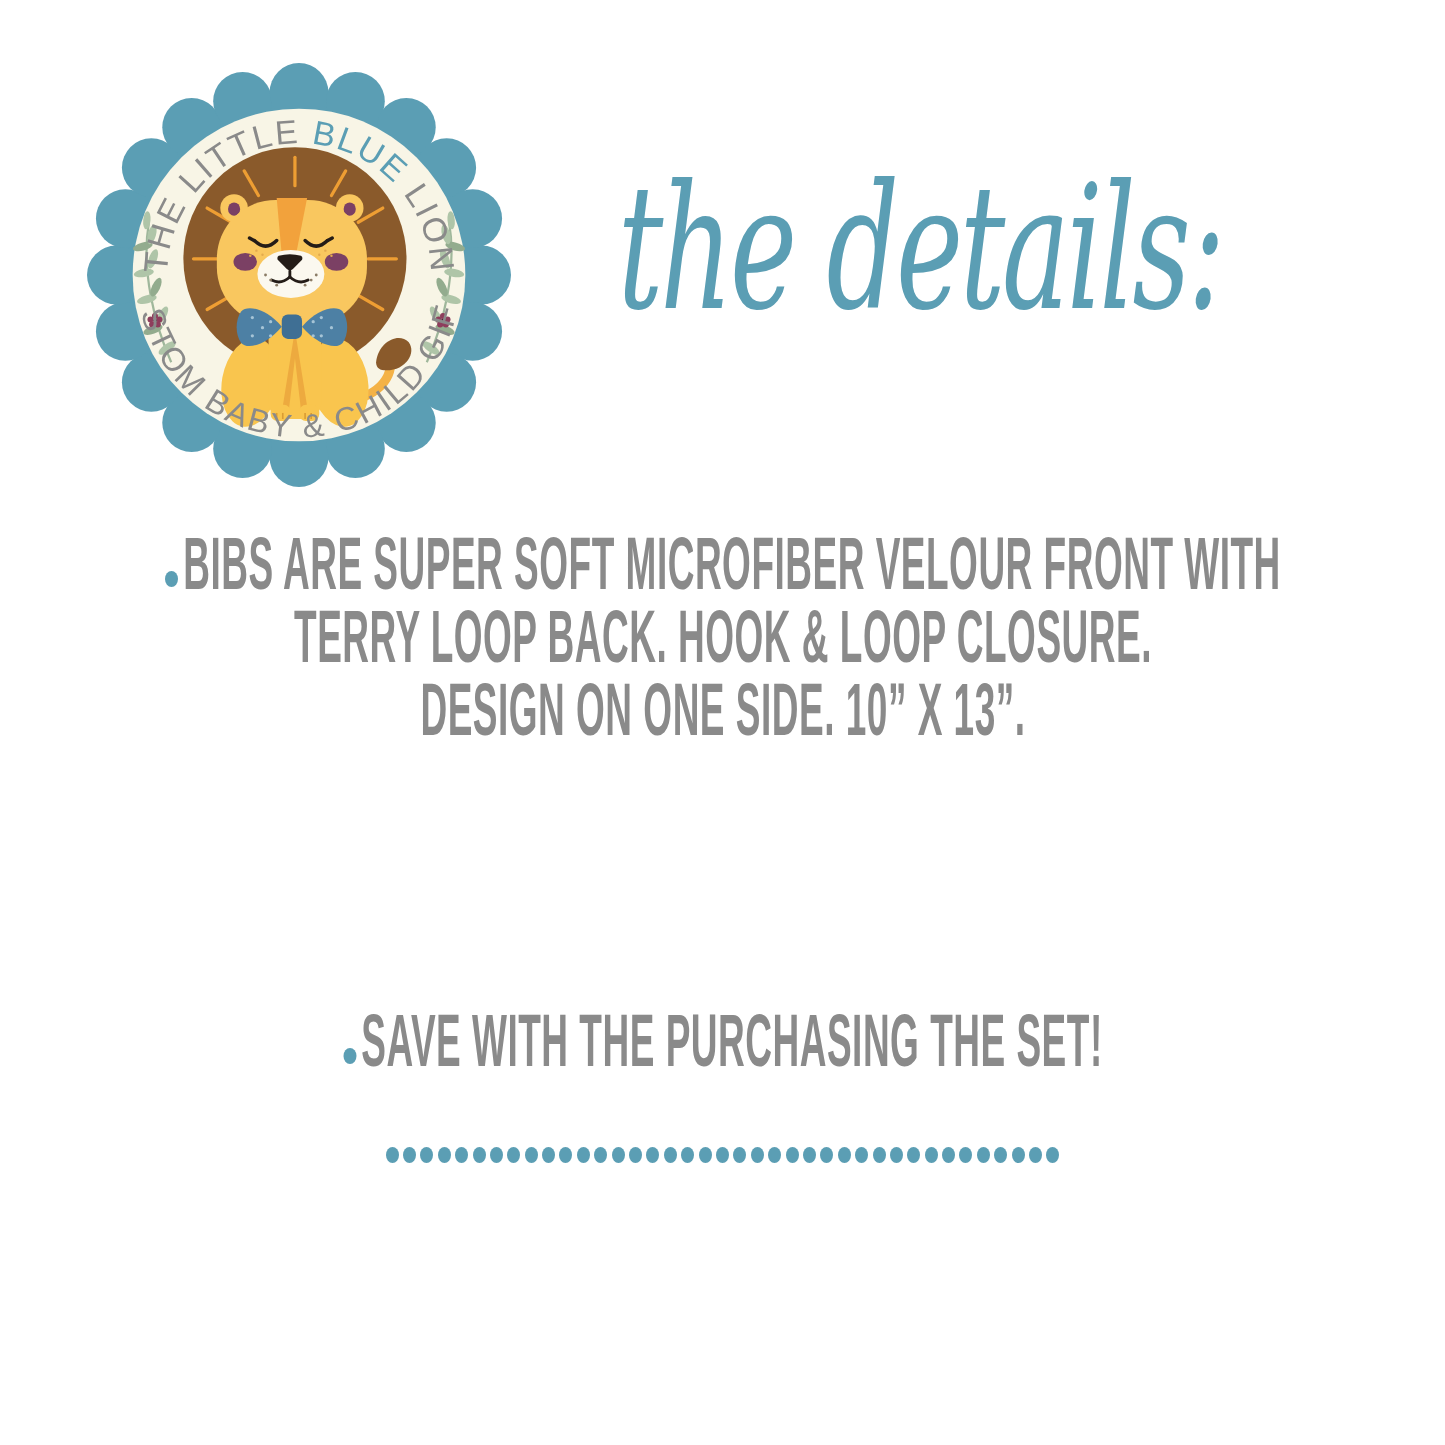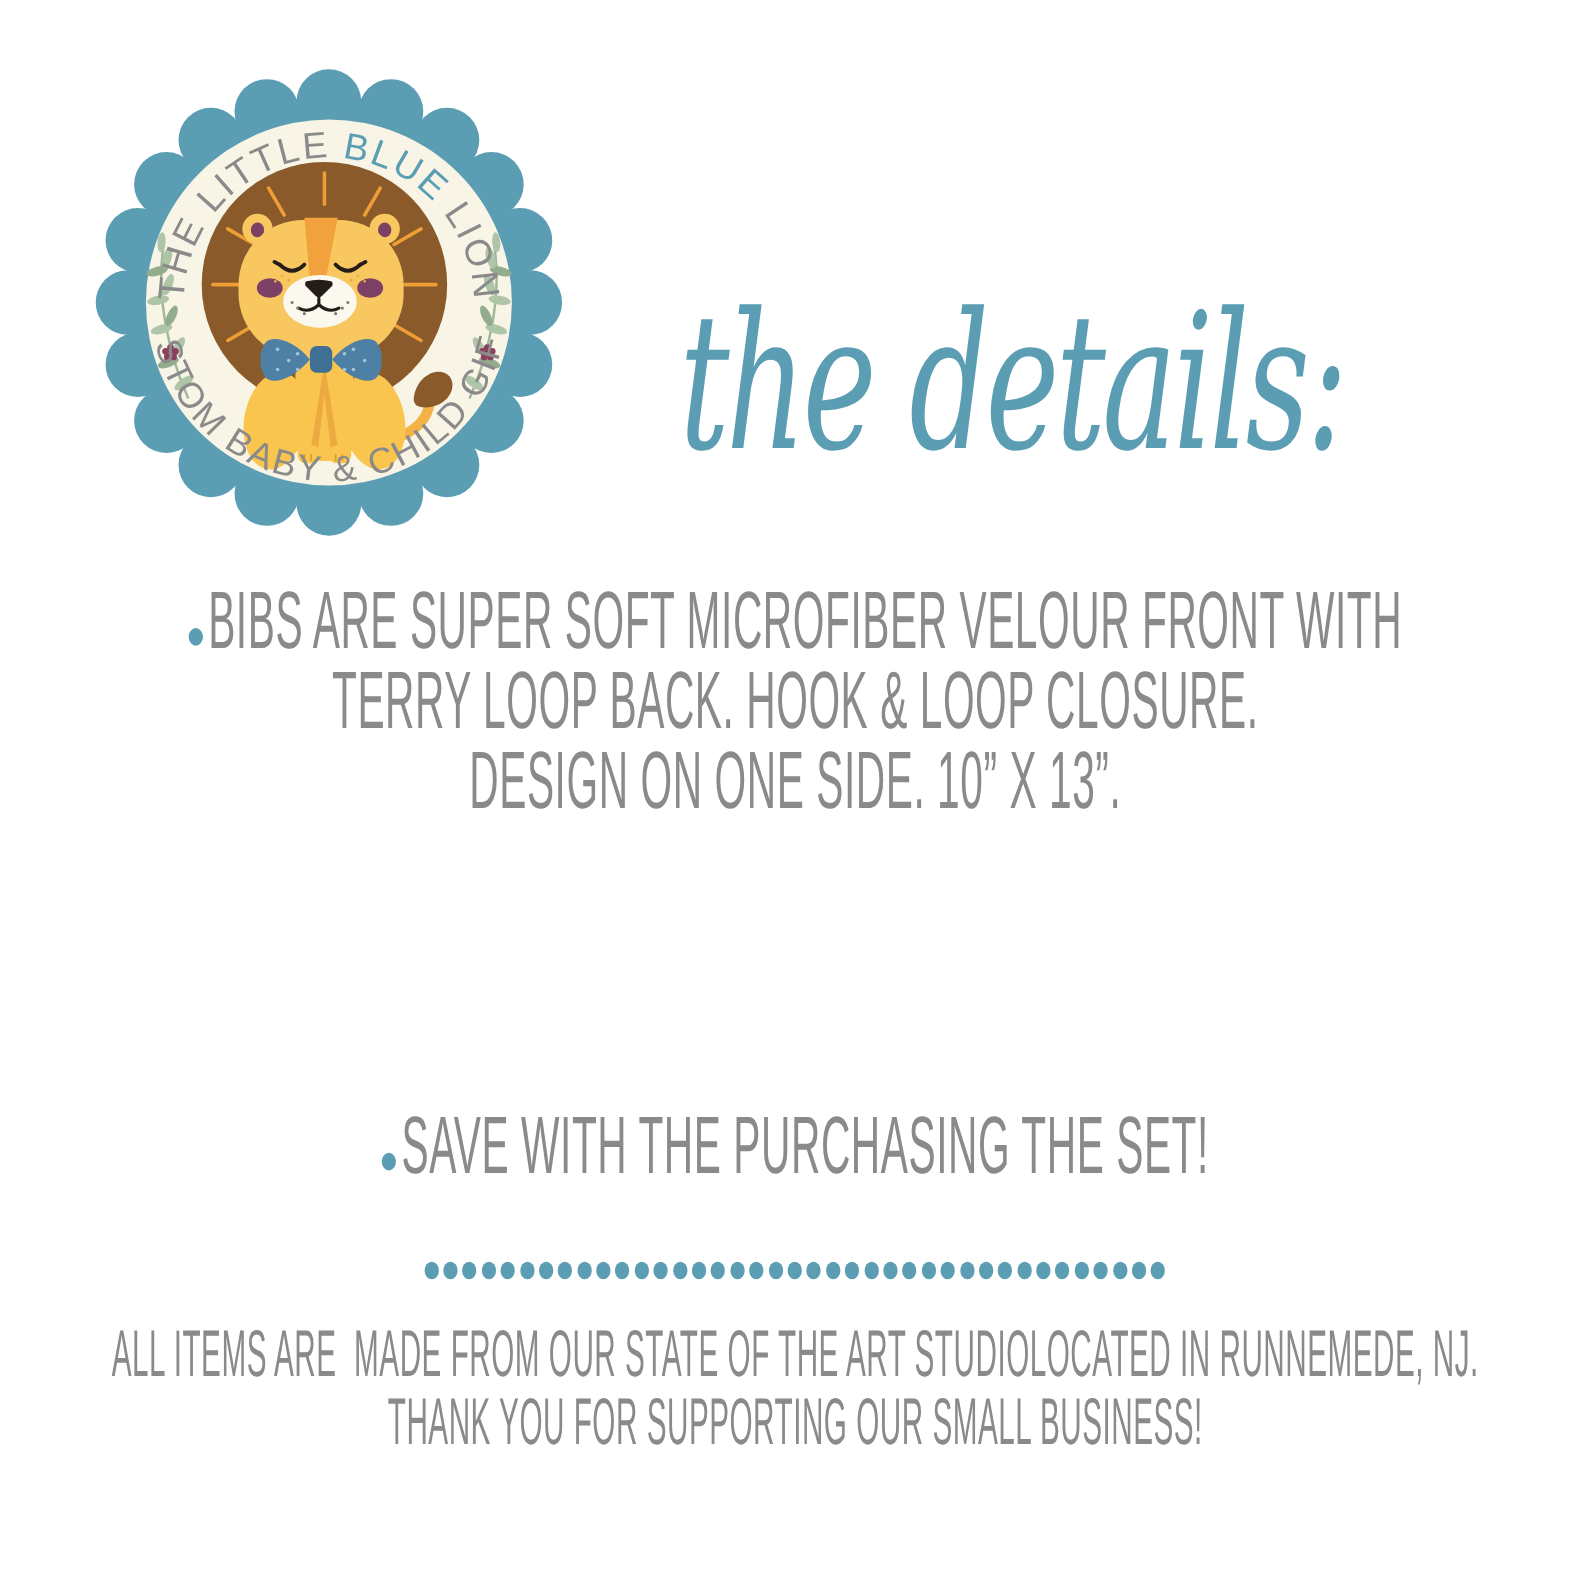--- a/index.html
+++ b/index.html
@@ -20,7 +20,7 @@
 
   
   .title{position:absolute;top:148px;left:478px;width:884px;height:300px;
-         display:flex;align-items:flex-end;justify-content:center;}
+         display:flex;align-items:flex-start;justify-content:center;}
   .title span{font-family:"DejaVu Serif",serif;font-style:italic;font-size:172px;
               letter-spacing:-5px;color:var(--teal);white-space:pre;
               transform:scale(0.66,1);transform-origin:50% 50%;}

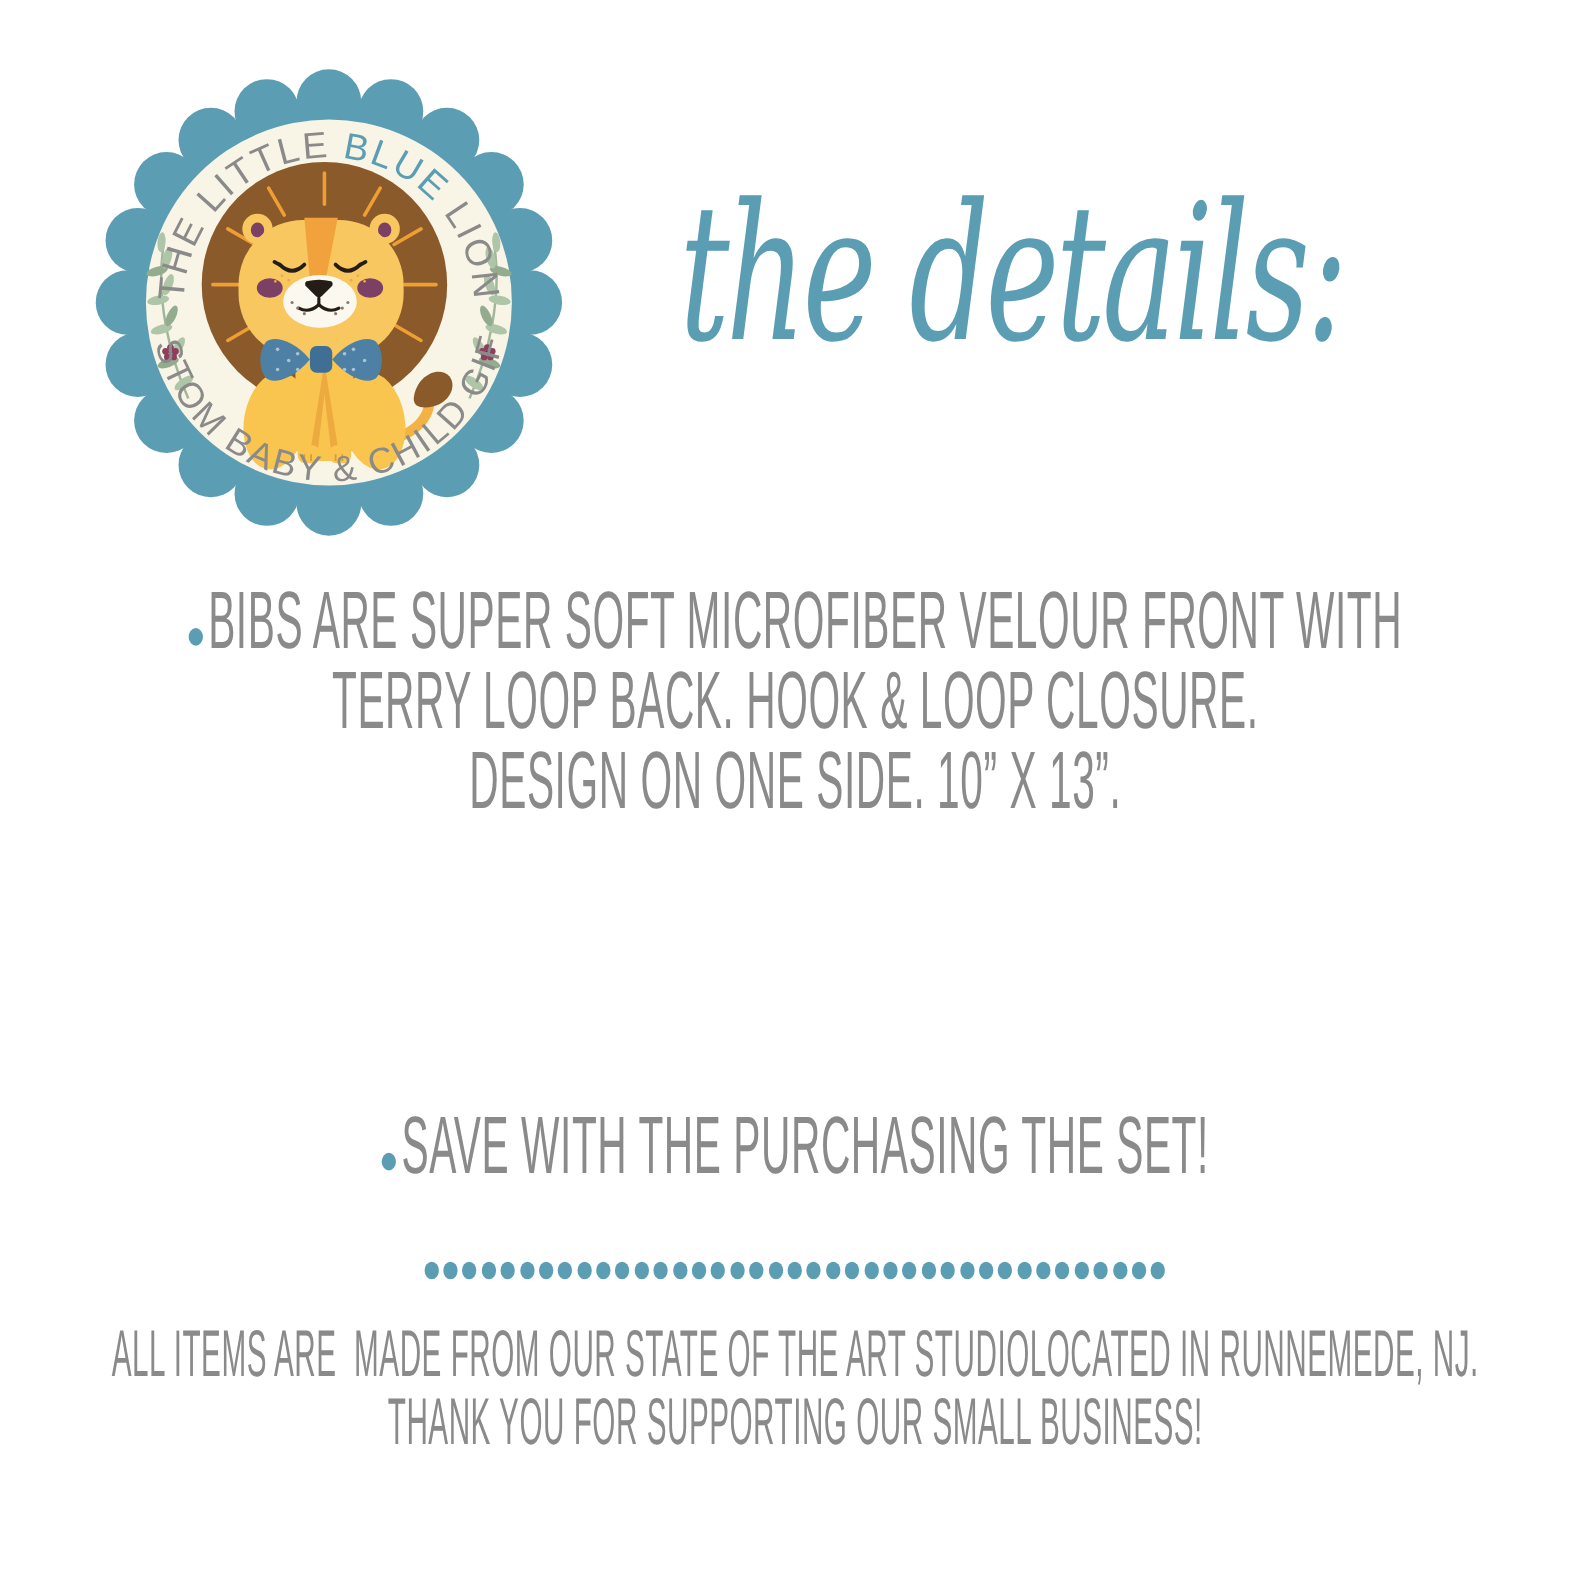--- a/index.html
+++ b/index.html
@@ -26,7 +26,7 @@
               transform:scale(0.66,1);transform-origin:50% 50%;}
 
   
-  .sec{position:absolute;left:0;width:100%;}
+  .sec{position:absolute;left:0;width:100%;font-weight:bold;}
   .tline{width:2600px;position:relative;left:50%;margin-left:-1300px;
          height:73px;line-height:73px;font-size:74px;letter-spacing:1px;
          color:var(--text_gray);text-align:center;white-space:pre;

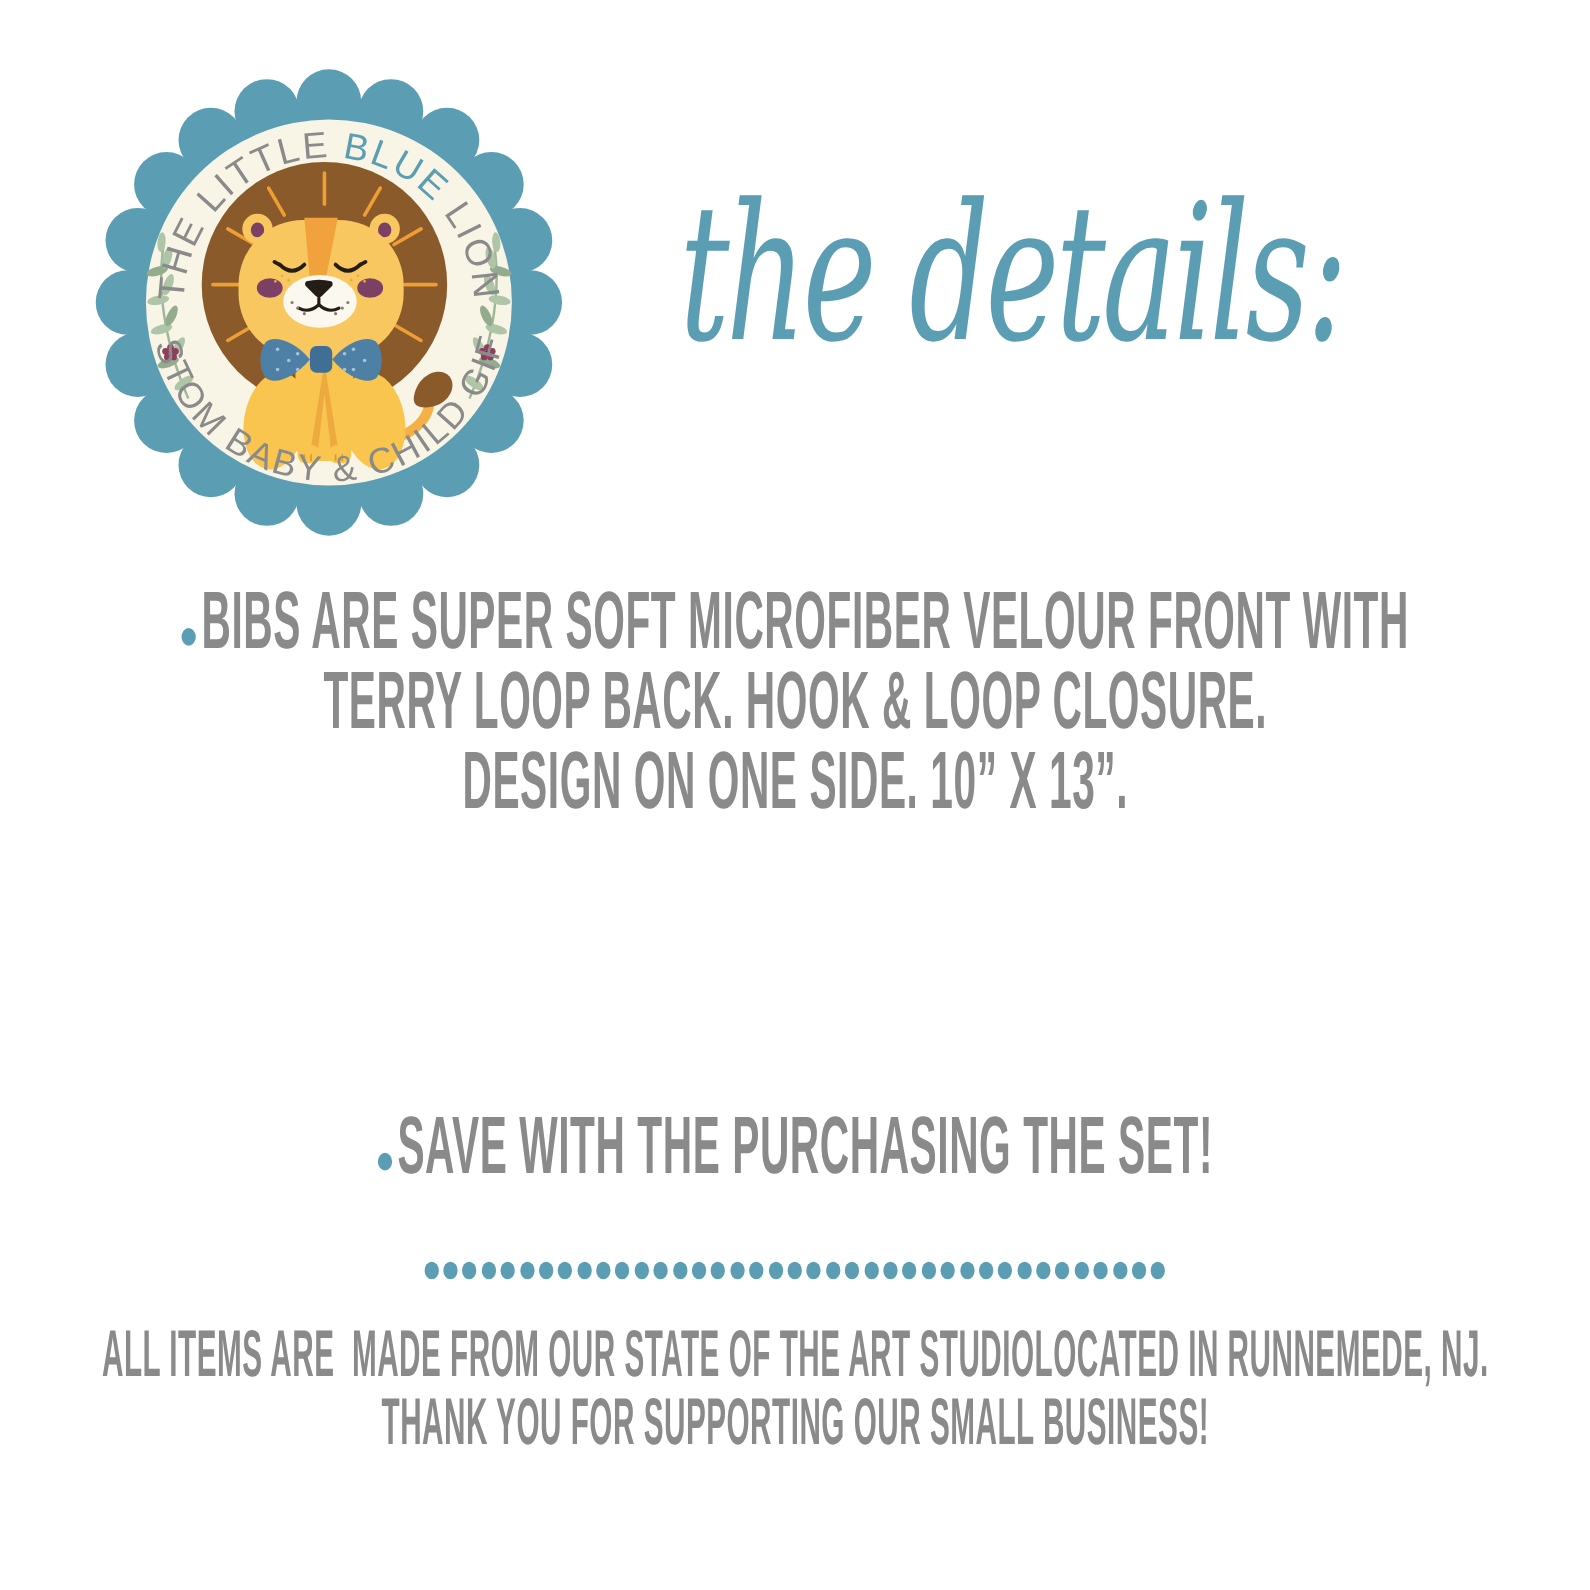--- a/index.html
+++ b/index.html
@@ -253,10 +253,6 @@
       <span class="dot"></span>
     </div>
 
-  <div class="sec" style="top:1200px">
-    <div class="fline">ALL ITEMS ARE  MADE FROM OUR STATE OF THE ART STUDIOLOCATED IN RUNNEMEDE, NJ.</div>
-    <div class="fline">THANK YOU FOR SUPPORTING OUR SMALL BUSINESS!</div>
-  </div>
 
 </div>
 

